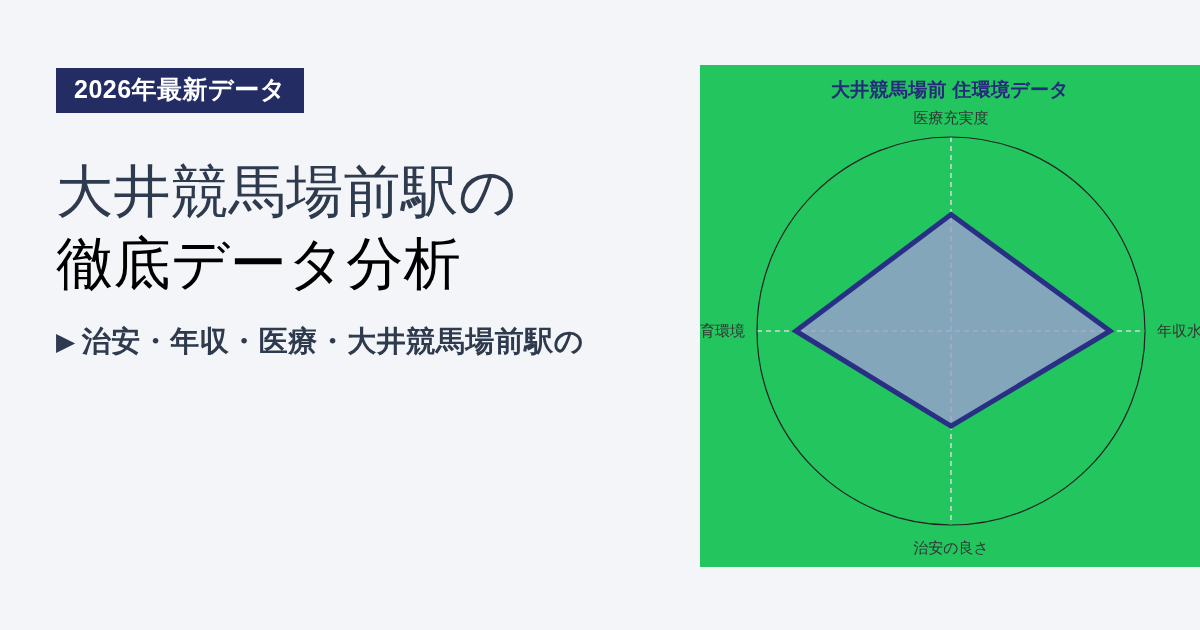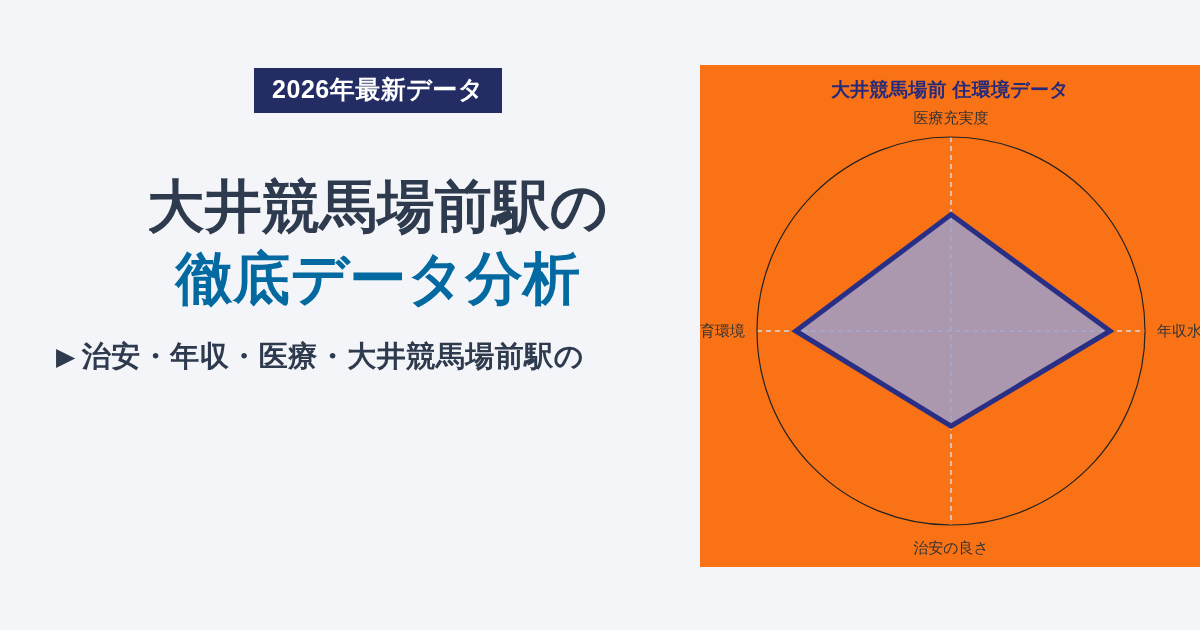--- a/index.html
+++ b/index.html
@@ -18,7 +18,6 @@
     left:0; top:0;
     width:700px; height:630px;
     padding:68px 0 0 56px;
-    text-align:center;
   }
 
   #badge {

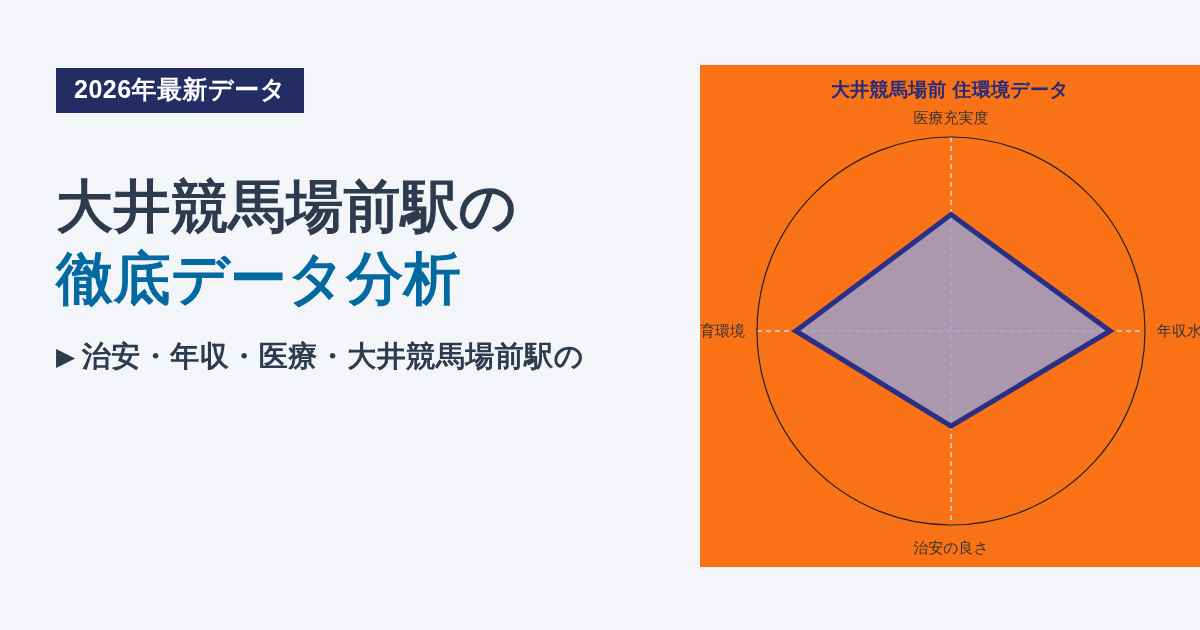--- a/index.html
+++ b/index.html
@@ -60,7 +60,7 @@
     position:absolute;
     left:700px; top:65px;
     width:500px; height:502px;
-    background:#f97316;
+    background:#22c55e;
   }
 
   #chart-title {

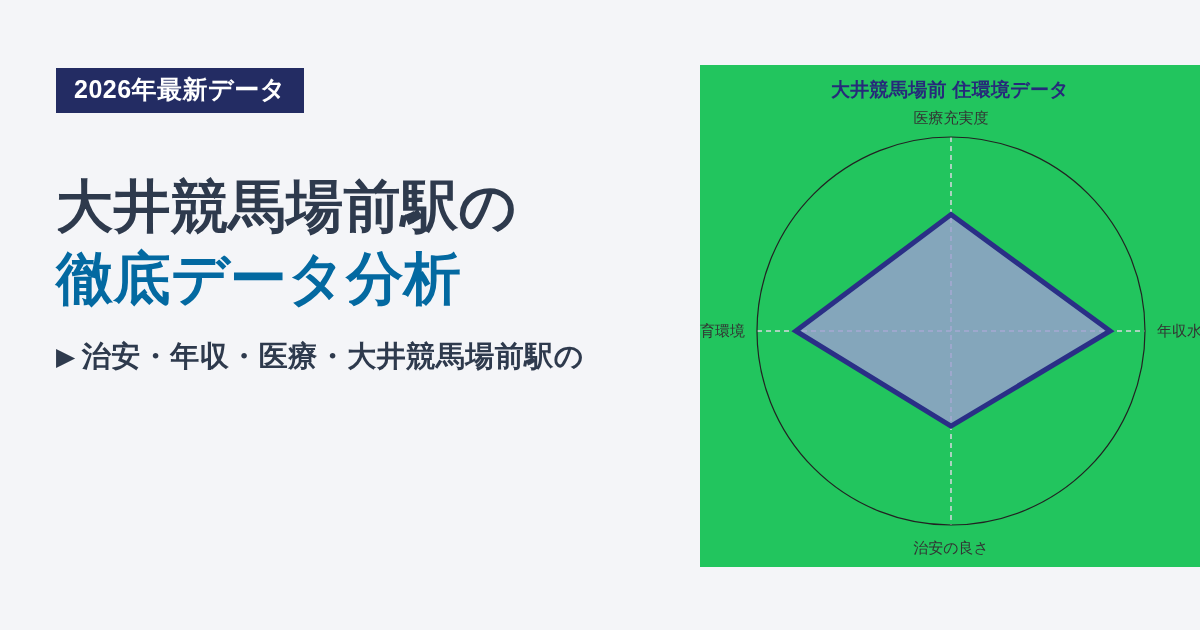--- a/index.html
+++ b/index.html
@@ -32,9 +32,9 @@
   }
 
   #headline {
-    margin-top:58px;
+    margin-top:43px;
     font-size:57px;
-    font-weight:700;
+    font-weight:400;
     line-height:1.26;
     letter-spacing:0.5px;
     color:#2e3a4d;

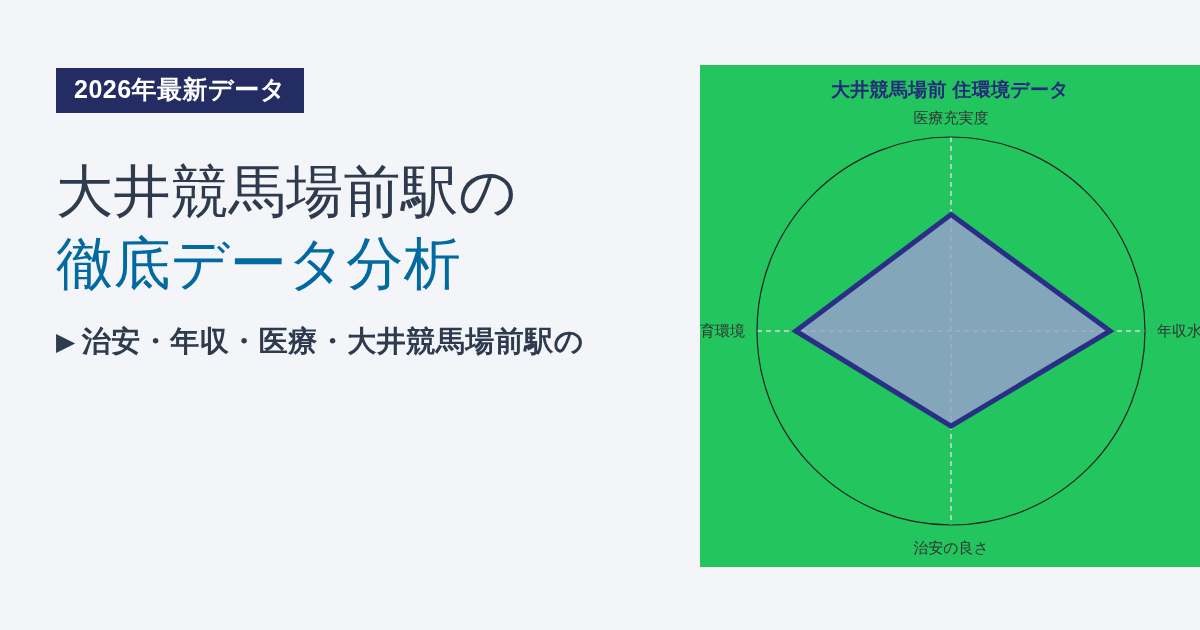--- a/index.html
+++ b/index.html
@@ -40,7 +40,7 @@
     color:#2e3a4d;
   }
   .headline-line { display:block; white-space:nowrap; }
-  .headline-line.accent { color:#0369a1; }
+  .headline-line.accent { color:#000000; }
 
   #subtitle {
     margin-top:22px;

